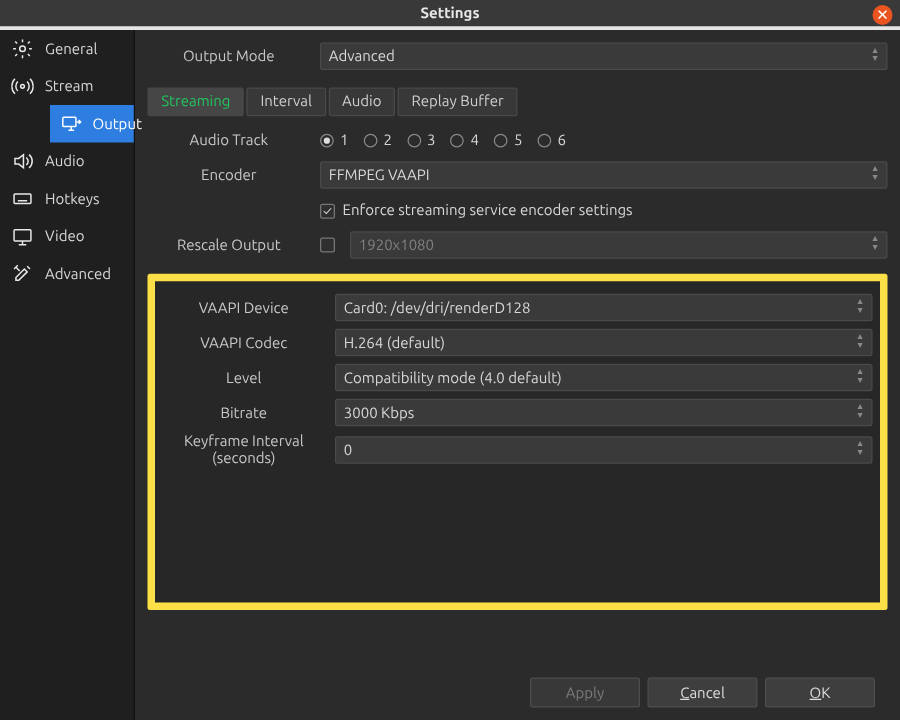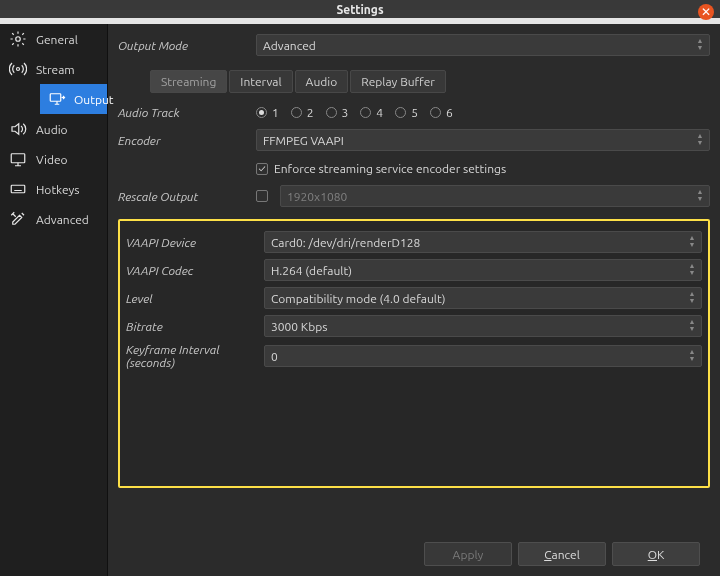--- a/index.html
+++ b/index.html
@@ -5,7 +5,7 @@
   * { box-sizing: border-box; margin: 0; padding: 0; font-family: "Ubuntu", "Segoe UI", Arial, sans-serif; font-size: 12px; }
   body { width: 720px; height: 576px; background: #2b2b2b; color: #d8d8d8; overflow: hidden; }
   .window { display: flex; flex-direction: column; height: 100%; }
-  .titlebar { height: 24px; background: #393939; display: flex; align-items: center; justify-content: center; position: relative; border-bottom: 6px solid #e5e5e5; }
+  .titlebar { height: 24px; background: #393939; display: flex; align-items: center; justify-content: center; position: relative; border-bottom: 3px solid #e5e5e5; }
   .titlebar-title { font-weight: bold; color: #e8e8e8; }
   .titlebar-close { position: absolute; right: 6px; top: 4px; width: 16px; height: 16px; background: #e95420; border-radius: 50%; display: flex; align-items: center; justify-content: center; color: #fff; font-size: 10px; cursor: pointer; }
   .content { flex: 1; display: flex; background: #2b2b2b; }

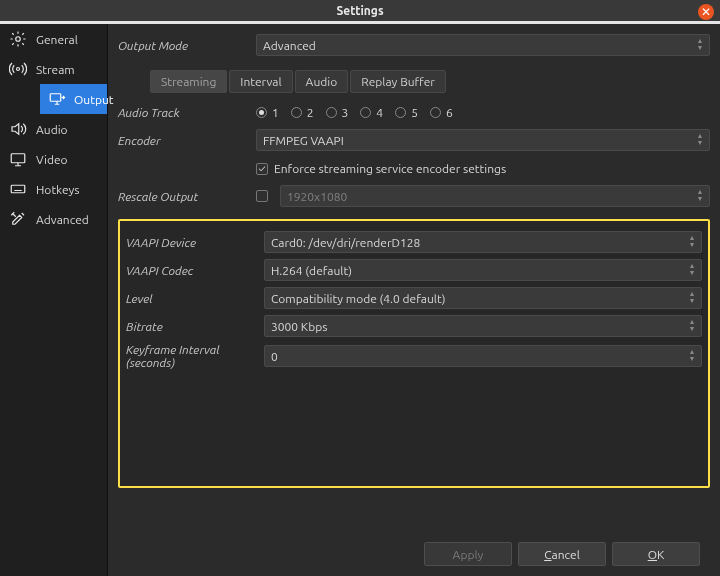--- a/index.html
+++ b/index.html
@@ -17,7 +17,7 @@
   .sidebar-item.active .icon svg { stroke: #fff; }
   .main { flex: 1; display: flex; flex-direction: column; padding: 10px 10px 0 10px; }
   .row { display: flex; align-items: center; margin-bottom: 6px; min-height: 22px; }
-  .row-label { width: 138px; text-align: left; padding-right: 8px; color: #c8c8c8; font-style: italic; }
+  .row-label { width: 138px; text-align: center; padding-right: 8px; color: #c8c8c8; }
   .row-field { flex: 1; }
   .select, .spin, .text-input { background: #3a3a3a; border: 1px solid #4a4a4a; height: 22px; display: flex; align-items: center; padding: 0 6px; color: #d8d8d8; position: relative; border-radius: 2px; }
   .select.dull, .text-input.dull { color: #808080; }

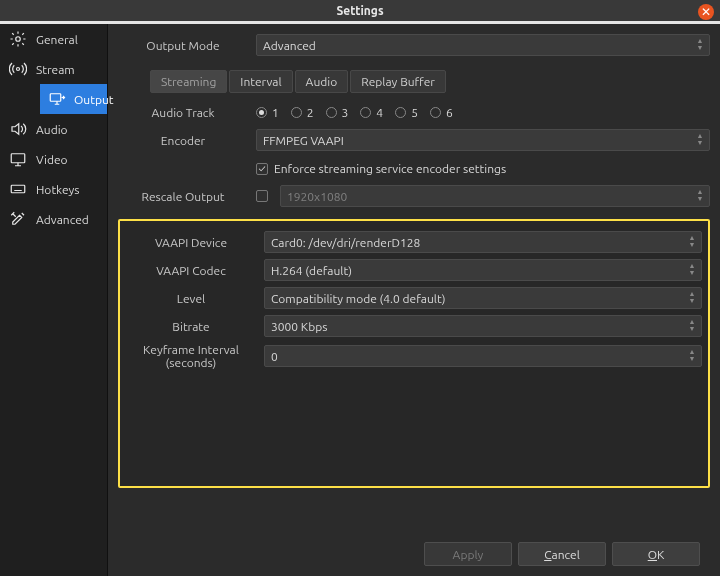--- a/index.html
+++ b/index.html
@@ -24,7 +24,7 @@
   .arrows { position: absolute; right: 3px; top: 2px; bottom: 2px; width: 12px; display: flex; flex-direction: column; justify-content: space-between; color: #888; font-size: 7px; line-height: 7px; text-align: center; pointer-events: none; }
   .tabs { display: flex; gap: 2px; margin: 8px 0 8px 0; }
   .tab { background: #383838; border: 1px solid #484848; padding: 4px 10px; color: #cfcfcf; cursor: pointer; border-radius: 2px; }
-  .tab.active { background: #464646; color: #a3a3a3; margin-left: 32px; }
+  .tab.active { background: #464646; color: #22c55e; }
   .radio-group { display: flex; align-items: center; gap: 12px; }
   .radio { width: 11px; height: 11px; border-radius: 50%; border: 1px solid #888; display: inline-flex; align-items: center; justify-content: center; }
   .radio.selected::after { content: ""; width: 5px; height: 5px; border-radius: 50%; background: #ddd; display: block; }

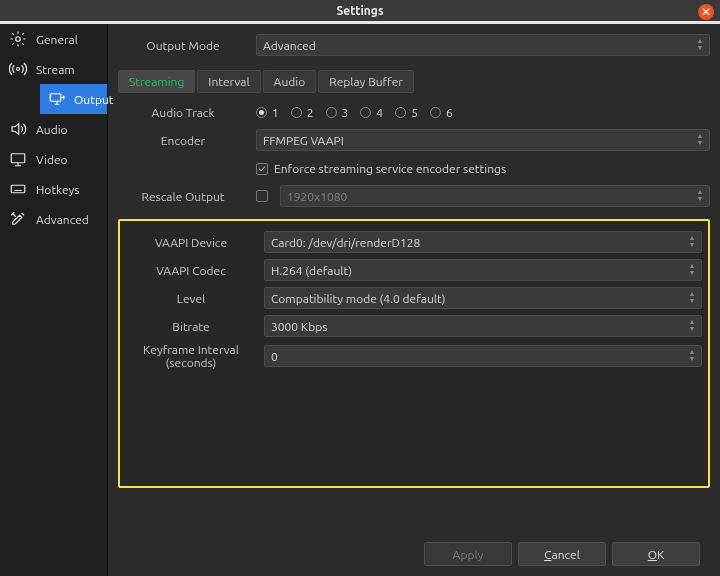--- a/index.html
+++ b/index.html
@@ -91,20 +91,20 @@
       <div class="sidebar-item">
         <span class="icon">
             <svg viewBox="0 0 24 24" width="18" height="18">
+              <rect x="3" y="7" width="18" height="10" rx="1"></rect>
+              <path d="M6 10h.01M9 10h.01M12 10h.01M15 10h.01M18 10h.01M7 14h10"></path>
+            </svg>
+          </span>
+        <span>Hotkeys</span>
+      </div>
+      <div class="sidebar-item">
+        <span class="icon">
+            <svg viewBox="0 0 24 24" width="18" height="18">
               <rect x="3" y="5" width="18" height="12" rx="1"></rect>
               <path d="M8 21h8M12 17v4"></path>
             </svg>
           </span>
         <span>Video</span>
-      </div>
-      <div class="sidebar-item">
-        <span class="icon">
-            <svg viewBox="0 0 24 24" width="18" height="18">
-              <rect x="3" y="7" width="18" height="10" rx="1"></rect>
-              <path d="M6 10h.01M9 10h.01M12 10h.01M15 10h.01M18 10h.01M7 14h10"></path>
-            </svg>
-          </span>
-        <span>Hotkeys</span>
       </div>
       <div class="sidebar-item">
         <span class="icon">

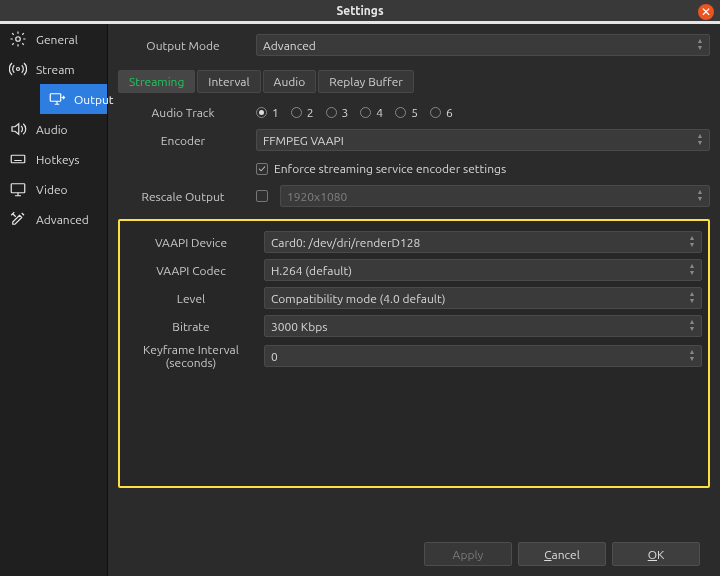--- a/index.html
+++ b/index.html
@@ -31,7 +31,7 @@
   .radio-item { display: flex; align-items: center; gap: 5px; cursor: pointer; }
   .checkbox { width: 12px; height: 12px; border: 1px solid #777; border-radius: 2px; display: inline-flex; align-items: center; justify-content: center; font-size: 10px; color: #ddd; margin-right: 6px; background: #2f2f2f; }
   .checkbox.checked::before { content: "✓"; }
-  .inner-panel { border: 2px solid #fde047; border-radius: 2px; padding: 10px 6px 6px 6px; margin-top: 6px; flex: 1; background: #272727; overflow-y: auto; }
+  .inner-panel { border: 6px solid #fde047; border-radius: 2px; padding: 10px 6px 6px 6px; margin-top: 6px; flex: 1; background: #272727; overflow-y: auto; }
   .button-bar { display: flex; justify-content: flex-end; gap: 6px; padding: 10px; background: #2b2b2b; }
   .btn { min-width: 88px; height: 24px; background: #3e3e3e; border: 1px solid #4e4e4e; border-radius: 2px; display: inline-flex; align-items: center; justify-content: center; color: #ddd; cursor: pointer; margin-top: 44px; }
   .btn.disabled { color: #7a7a7a; cursor: default; background: #383838; }

